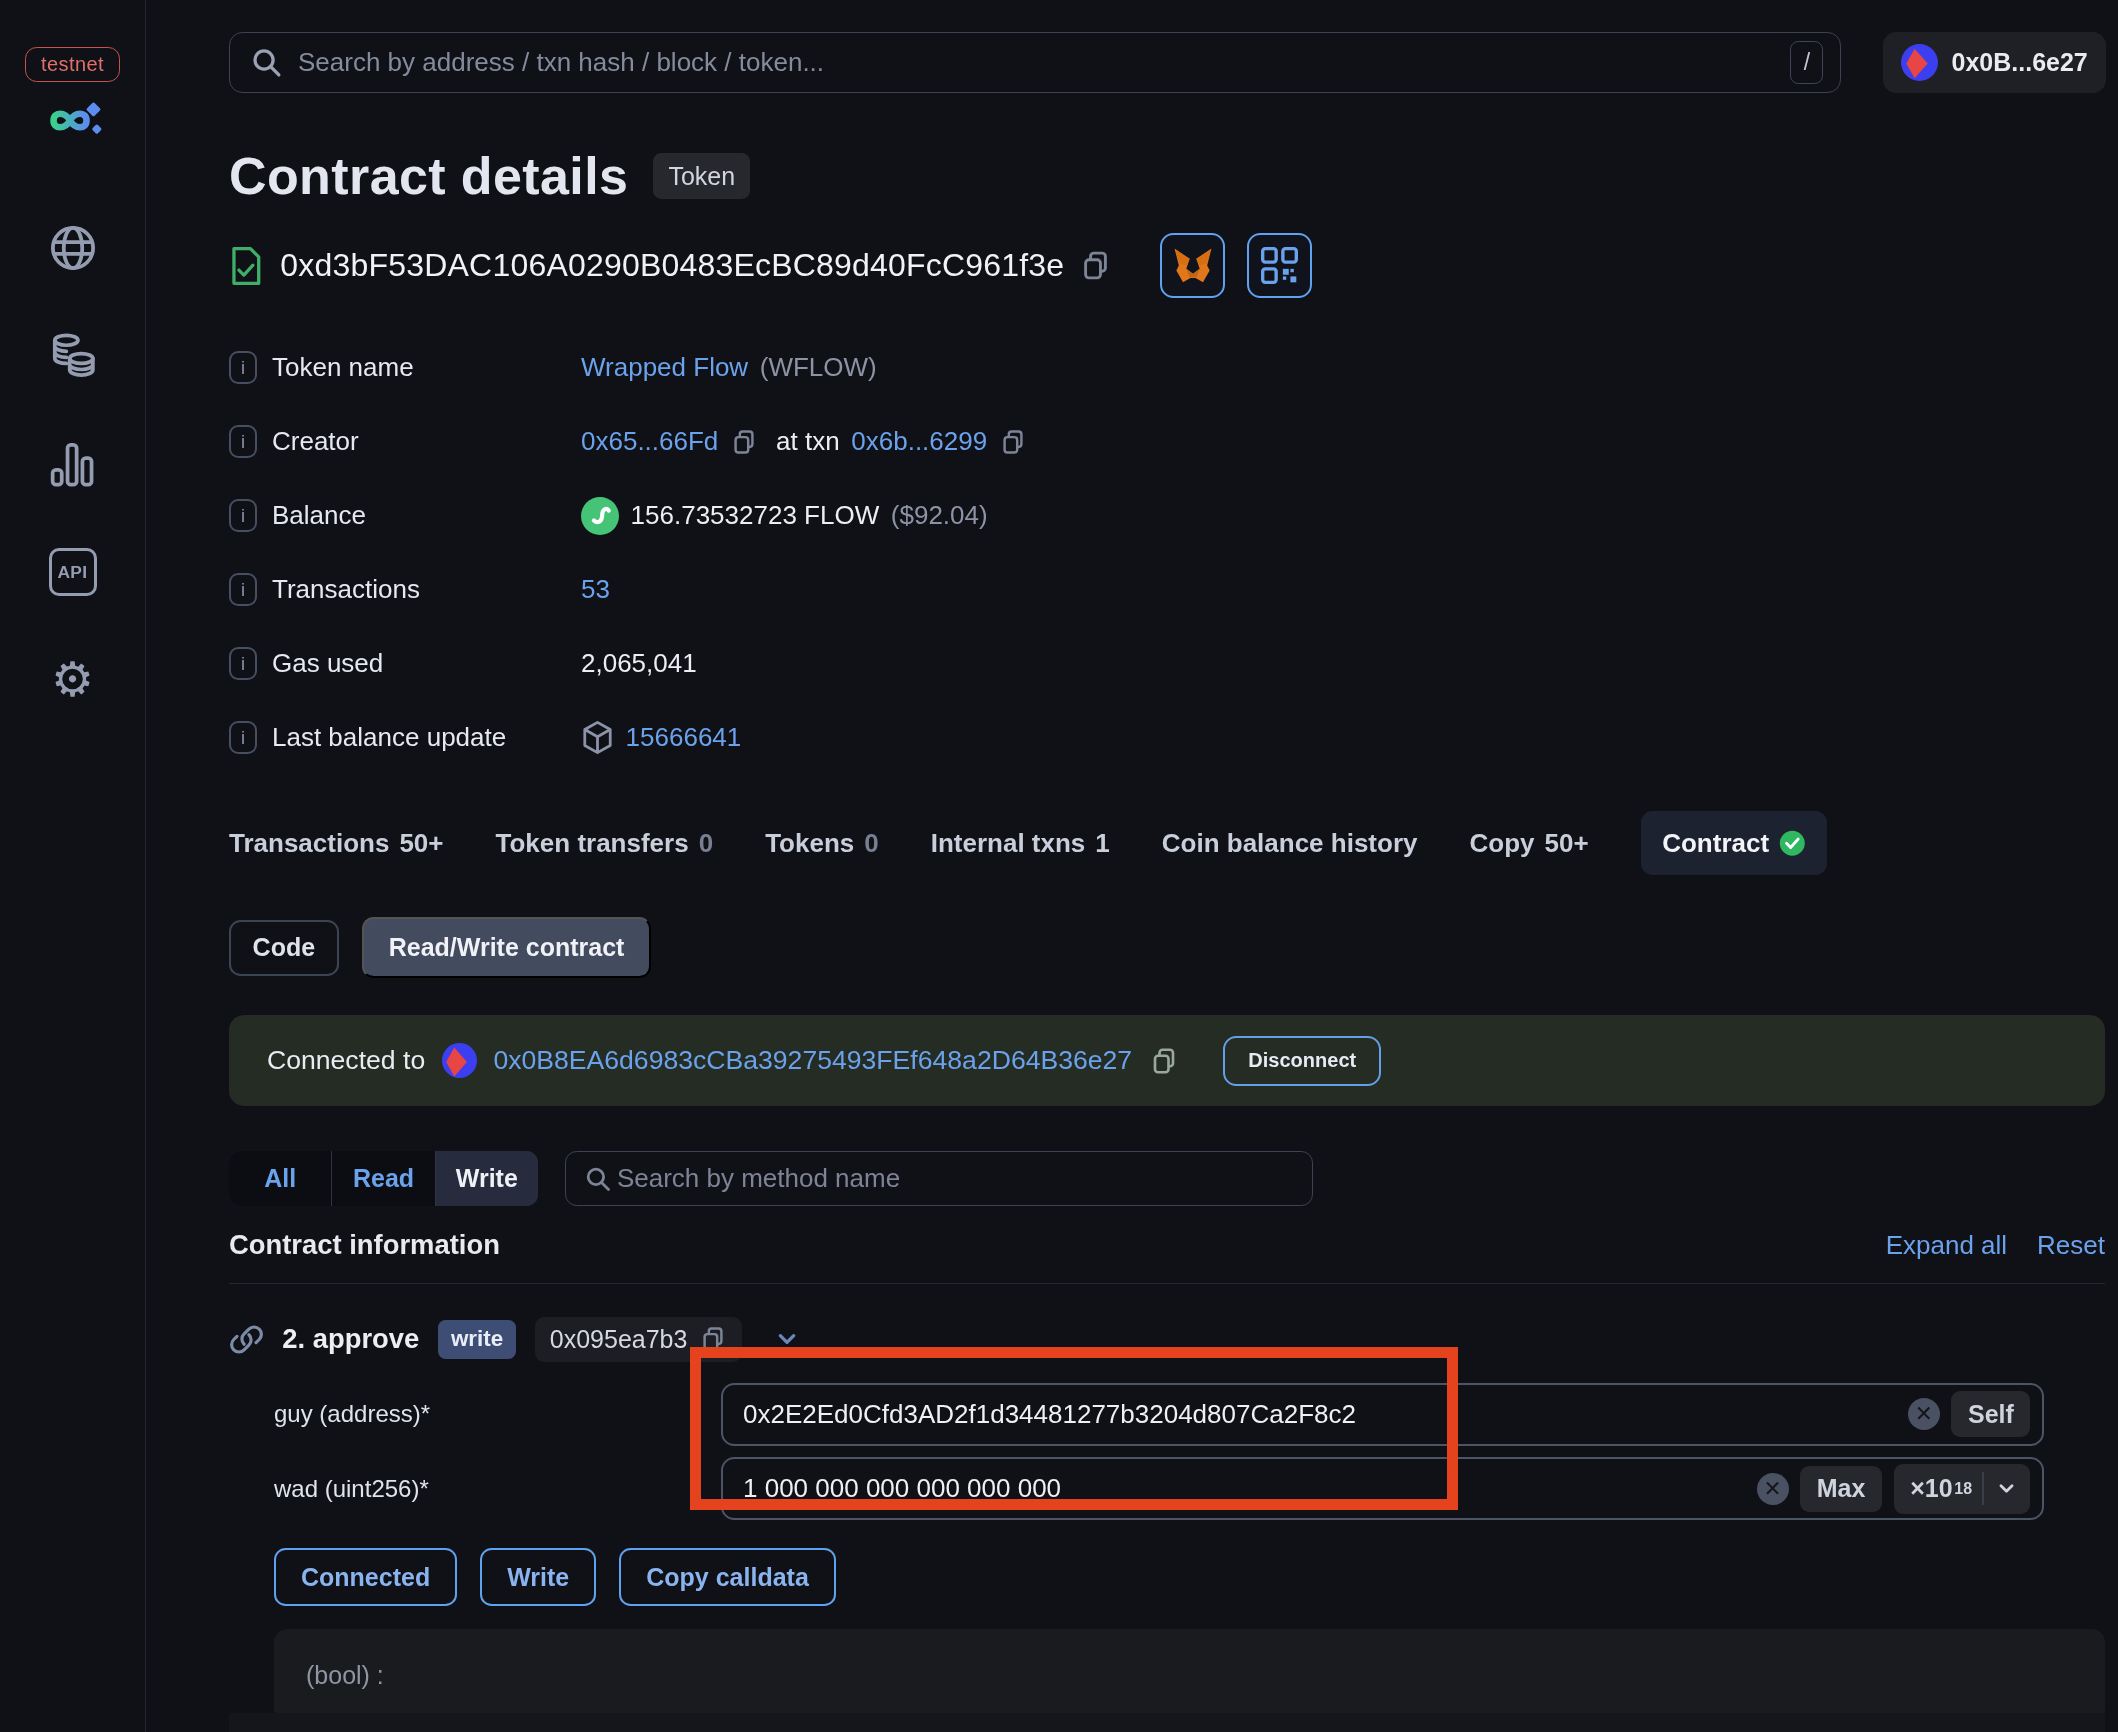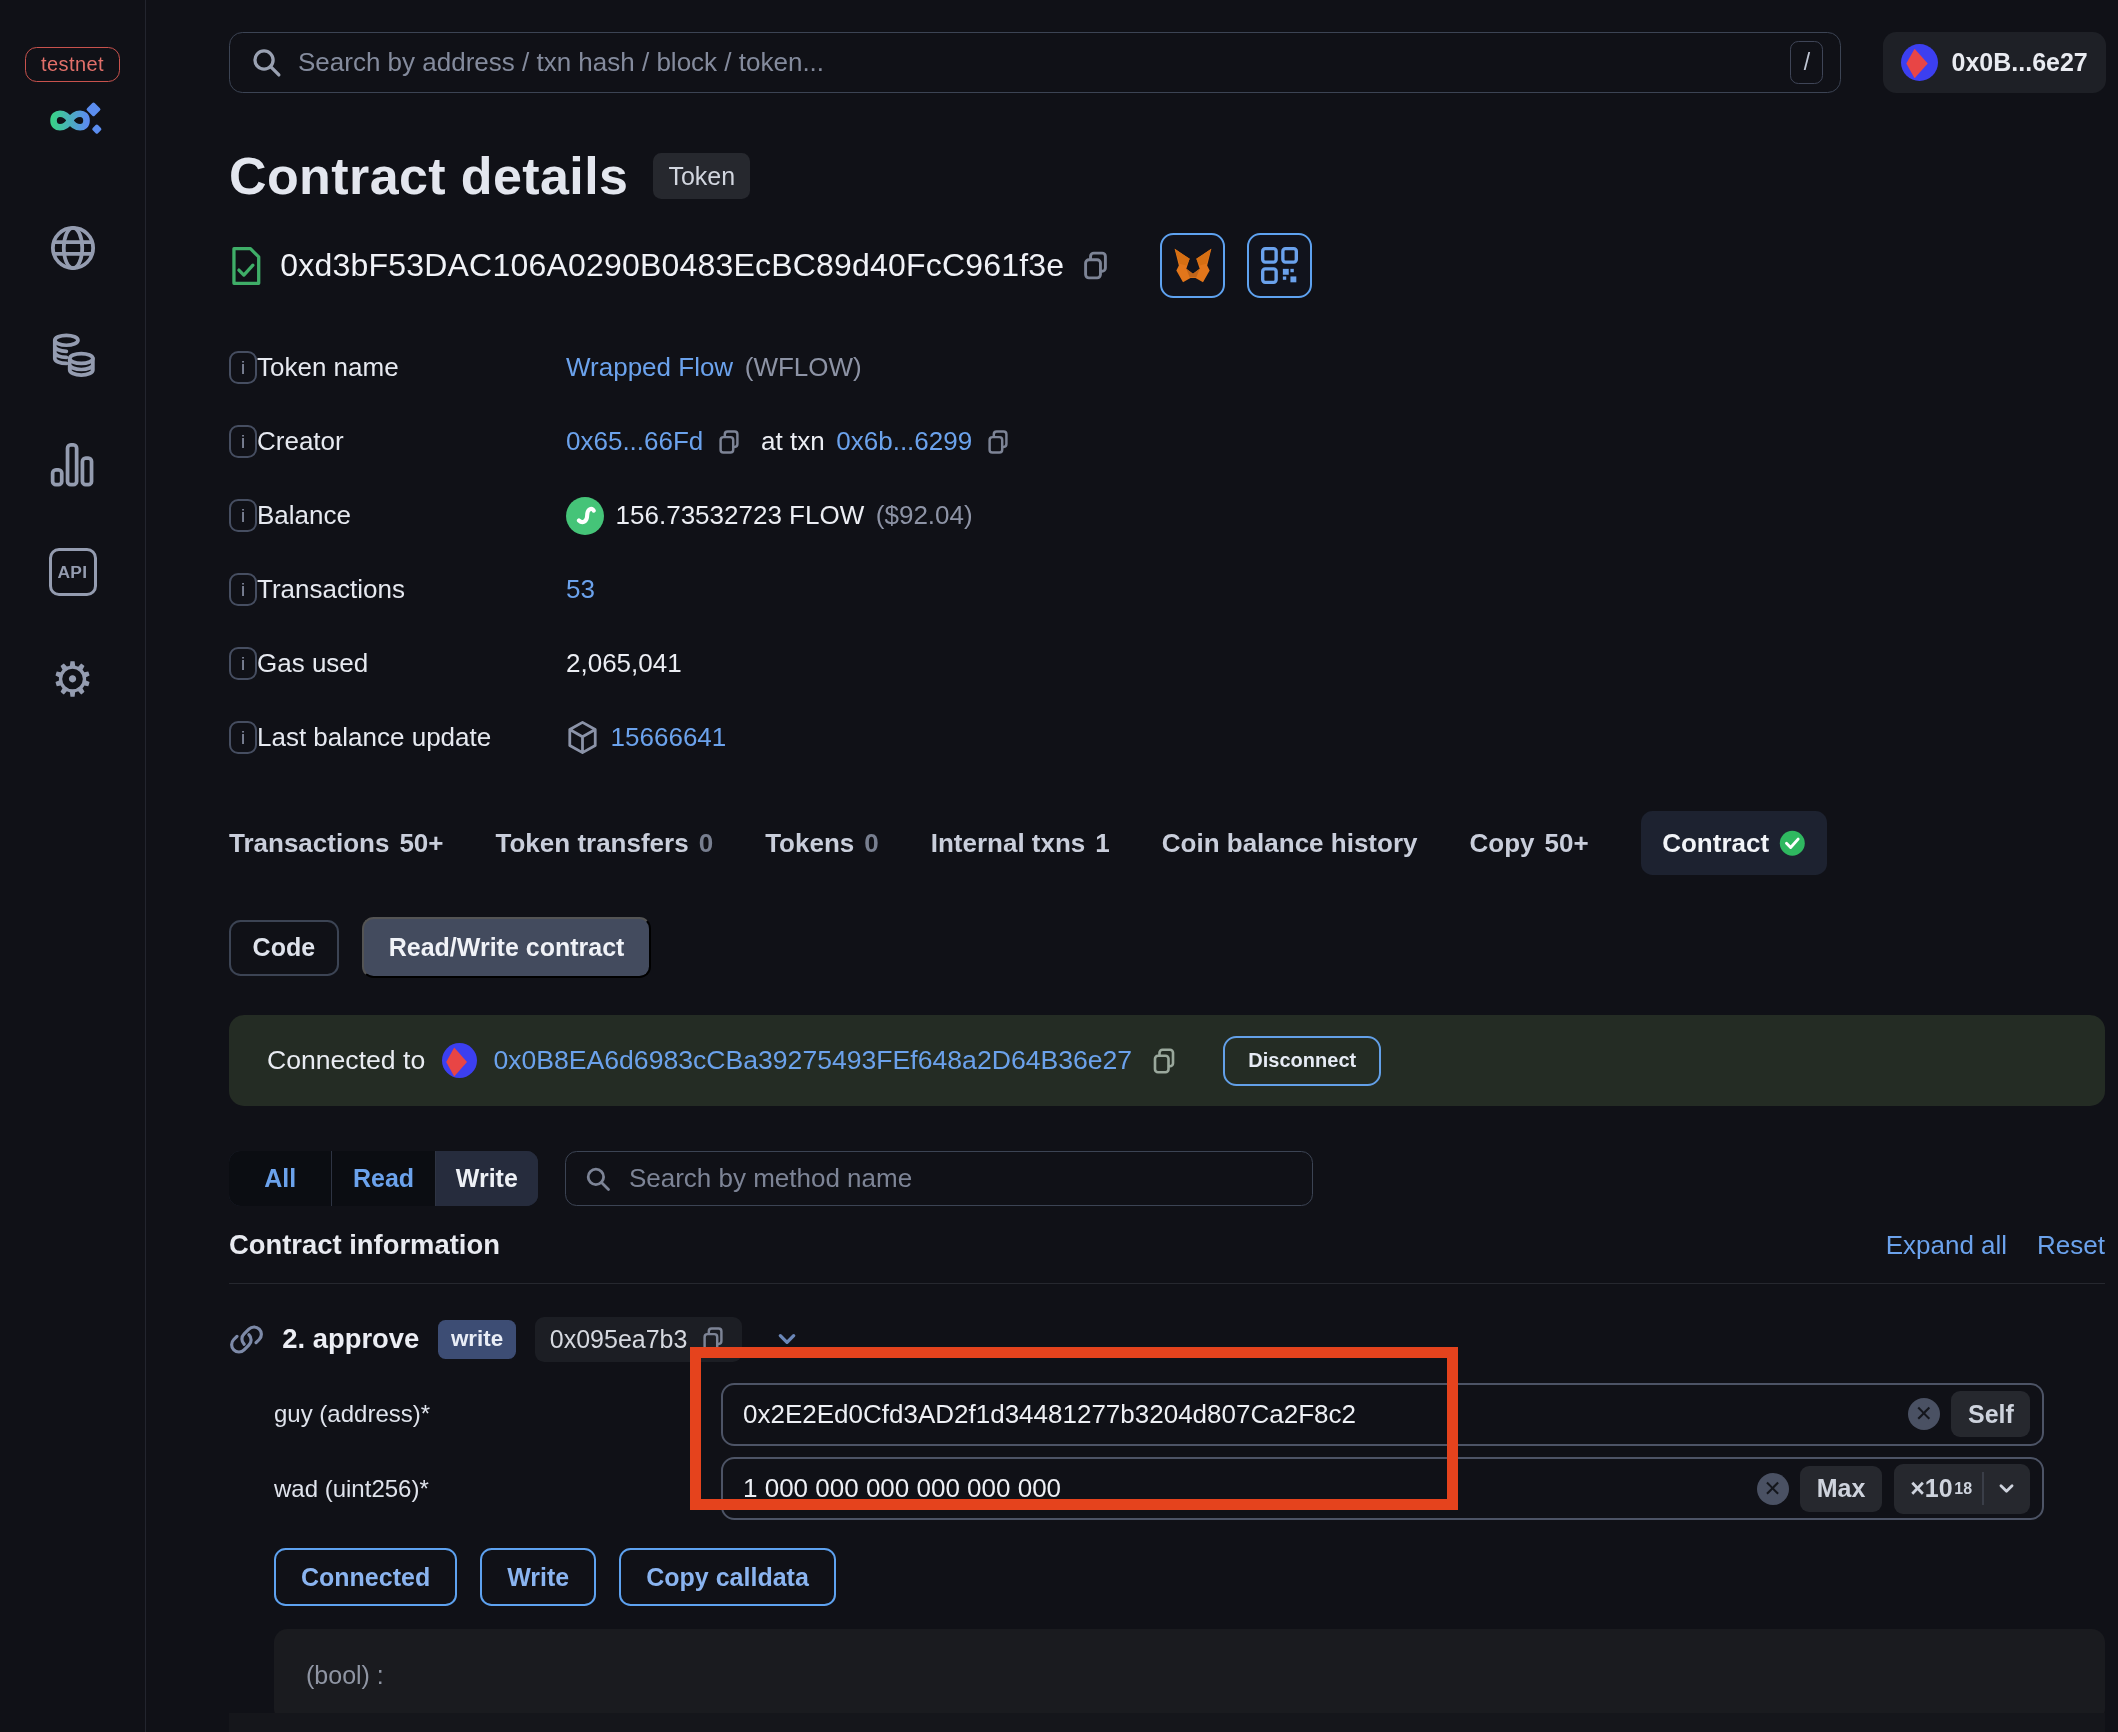--- a/index.html
+++ b/index.html
@@ -74,7 +74,7 @@
     color:#8b93a8; font-size:18.3px; display:flex; align-items:center; justify-content:center;
     flex:0 0 28px; cursor:pointer;
   }
-  .info-label { width:309px; margin-left:0; font-size:26px; color:#e6e9f0; }
+  .info-label { width:309px; margin-left:15px; font-size:26px; color:#e6e9f0; }
   .info-value { display:flex; align-items:center; gap:11.6px; font-size:26px; }
   .link { color:#6ba2ec; cursor:pointer; text-decoration:none; }
   .muted { color:#8d93a5; }

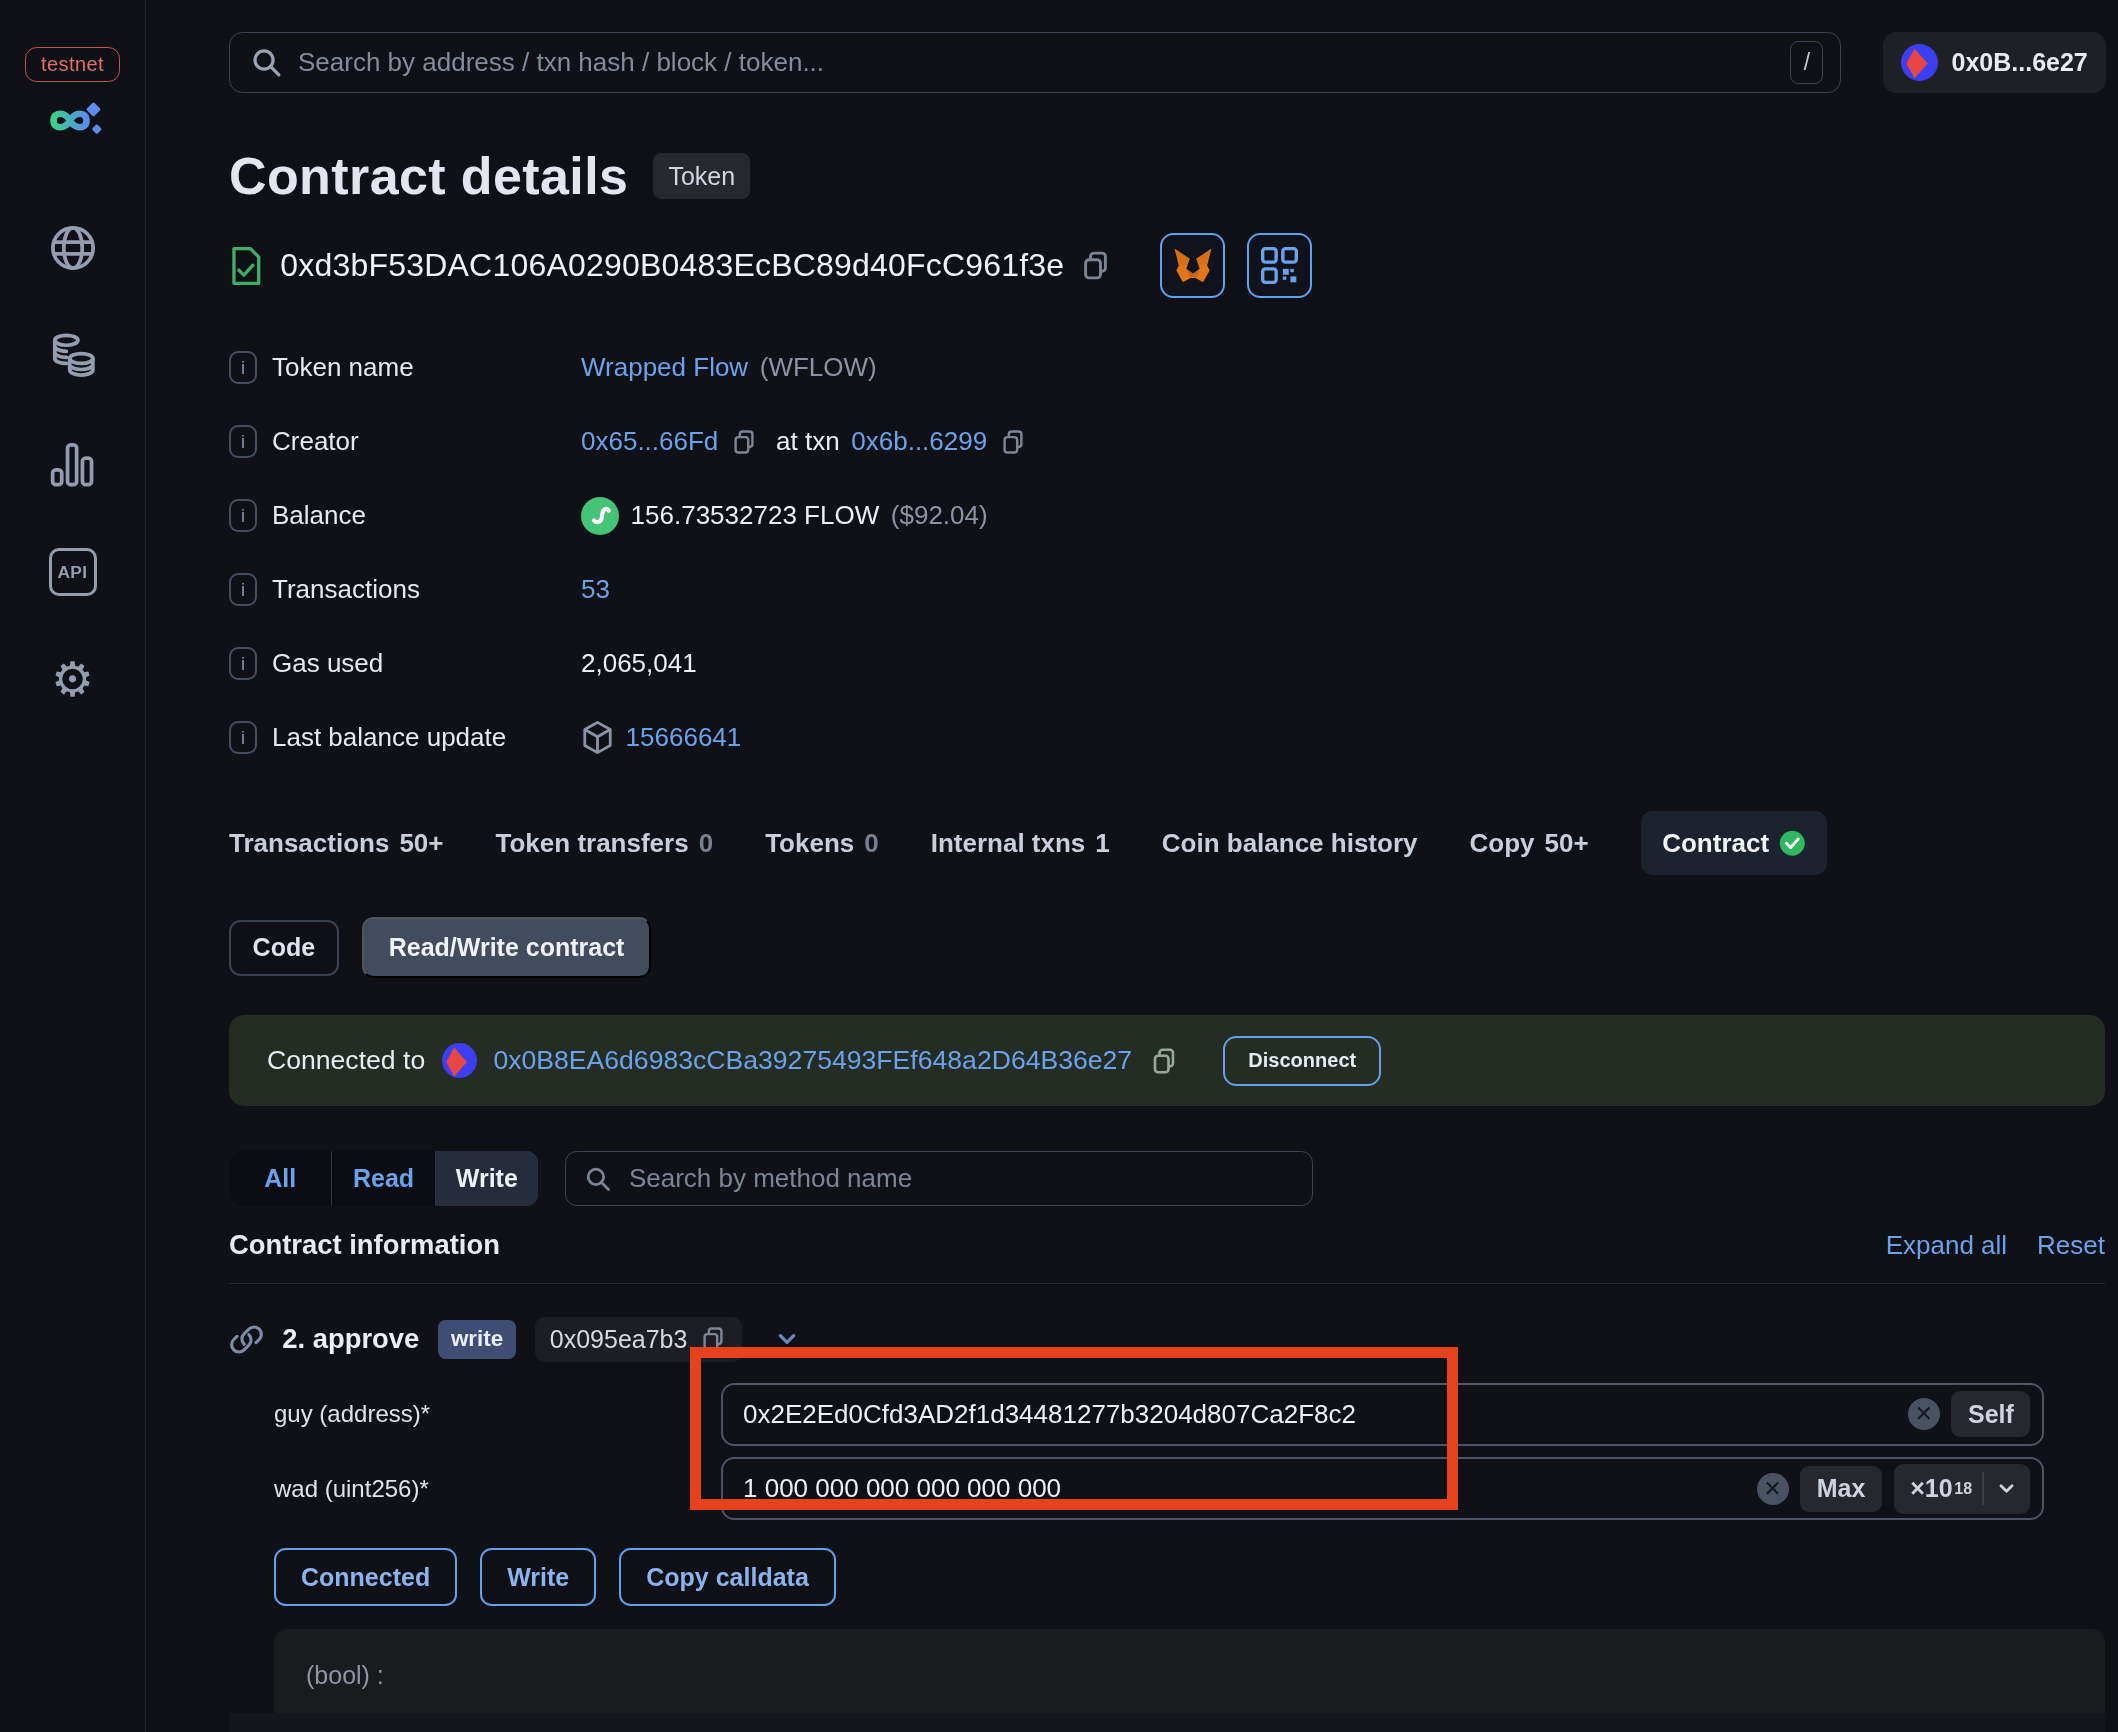--- a/index.html
+++ b/index.html
@@ -126,7 +126,7 @@
   .seg .opt.active { background:#262c3d; color:#eef1f6; }
   .method-search {
     margin-left:26.6px; width:748px; height:55px; border:1.7px solid #3c4454; border-radius:11.6px;
-    display:flex; align-items:center; padding:0 18.3px; gap:17px;
+    display:flex; align-items:center; padding:0 18.3px; gap:5px;
   }
   .method-search .ph { color:#7d8496; font-size:26px; }
 

